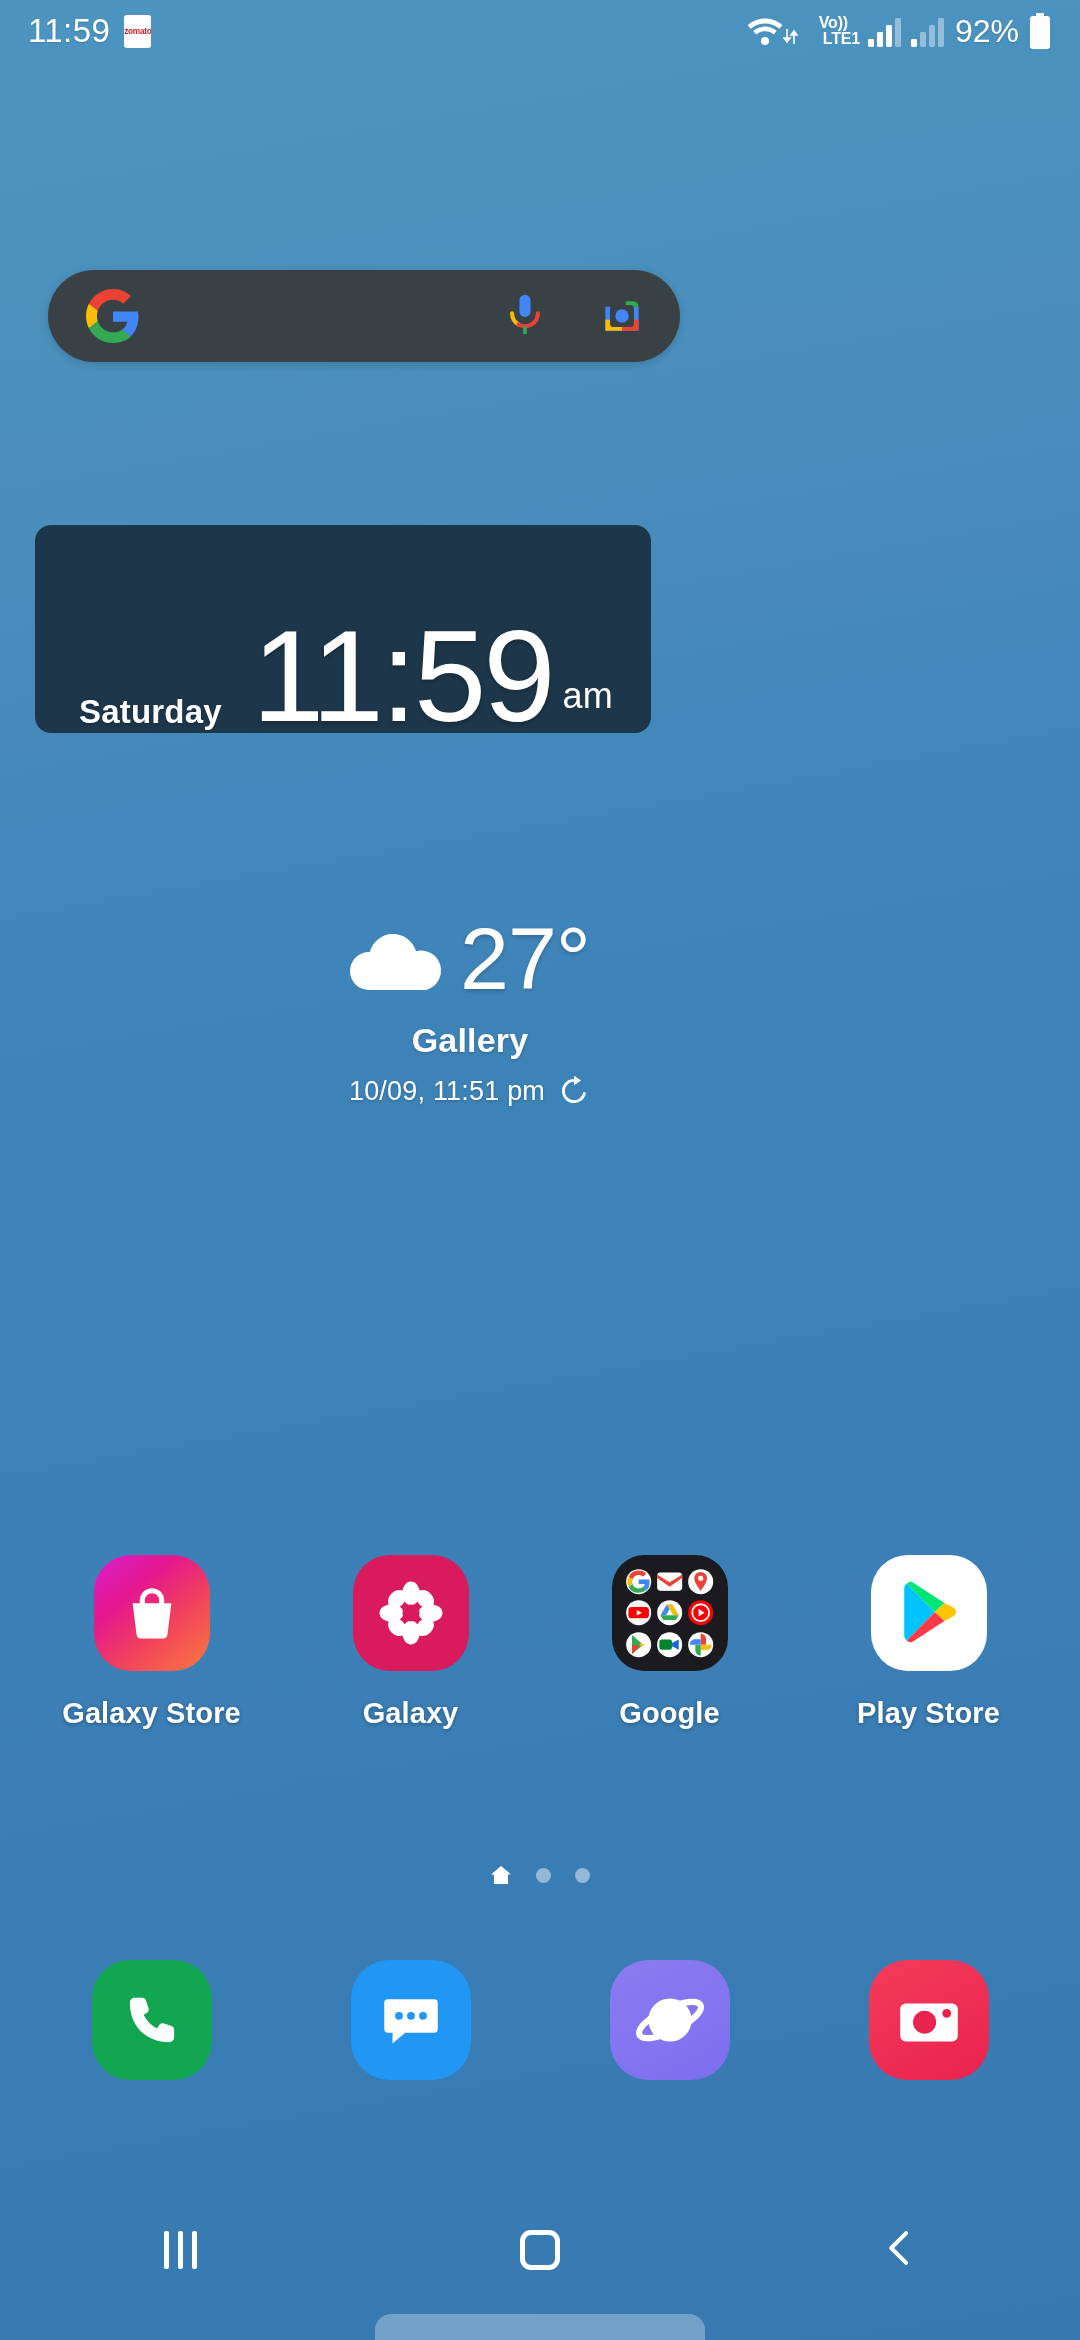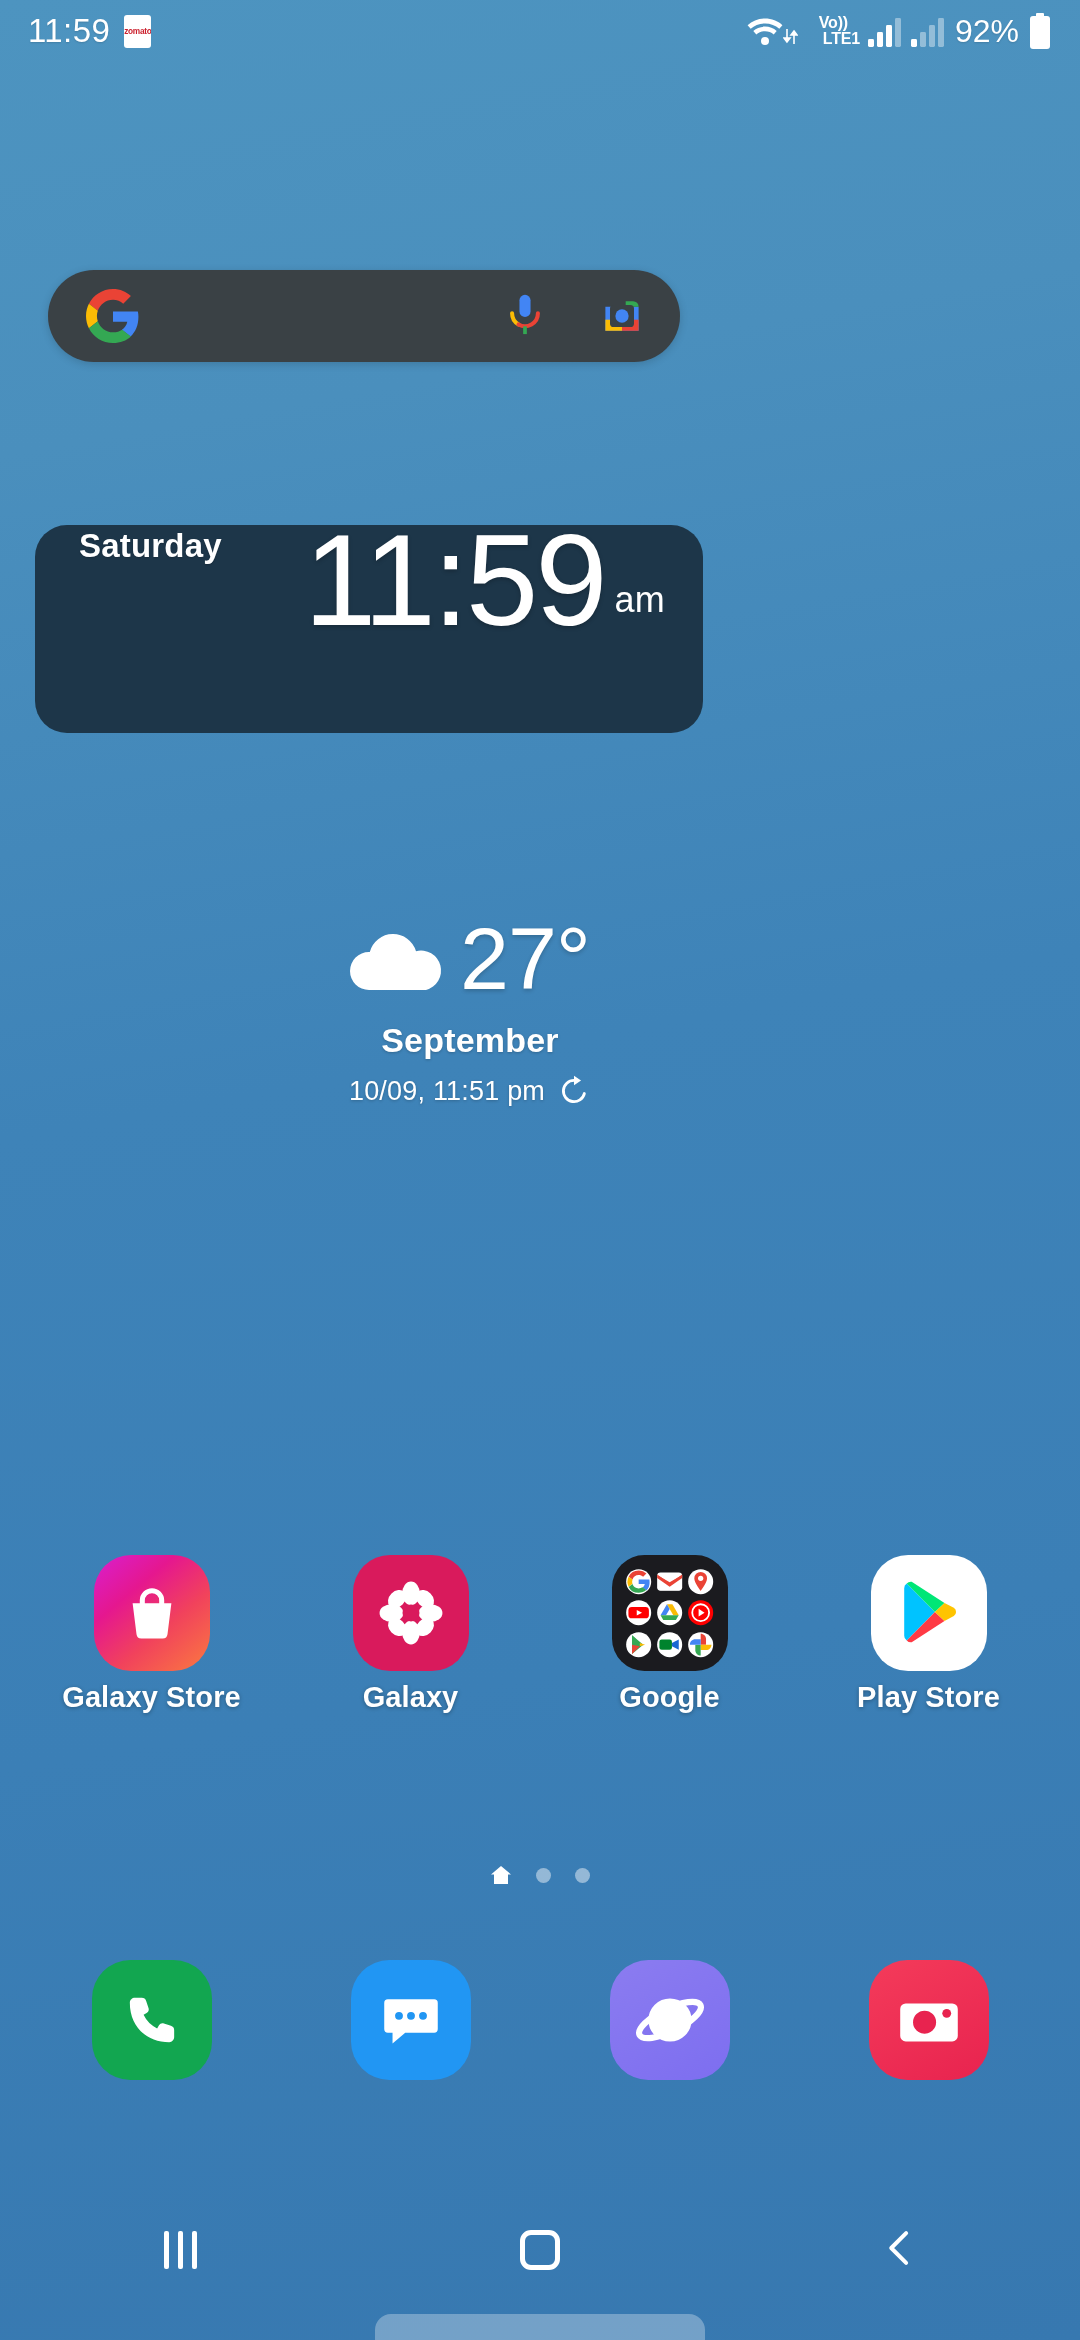--- a/index.html
+++ b/index.html
@@ -49,9 +49,9 @@
     width:650px; height:208px;
   }
   .clockwidget{
-    position:absolute; left:35px; top:525px; width:668px; height:208px;
-    background:#1d3649; border-radius:32px;
-    display:flex; align-items:flex-start; padding:0 38px 0 44px;
+    position:absolute; left:35px; top:525px; width:616px; height:208px;
+    background:#1d3649; border-radius:16px;
+    display:flex; align-items:flex-end; padding:0 38px 0 44px;
   }
   .cw-date{ line-height:1.28; }
   .cw-date div{ font-size:33px; font-weight:700; letter-spacing:.2px;

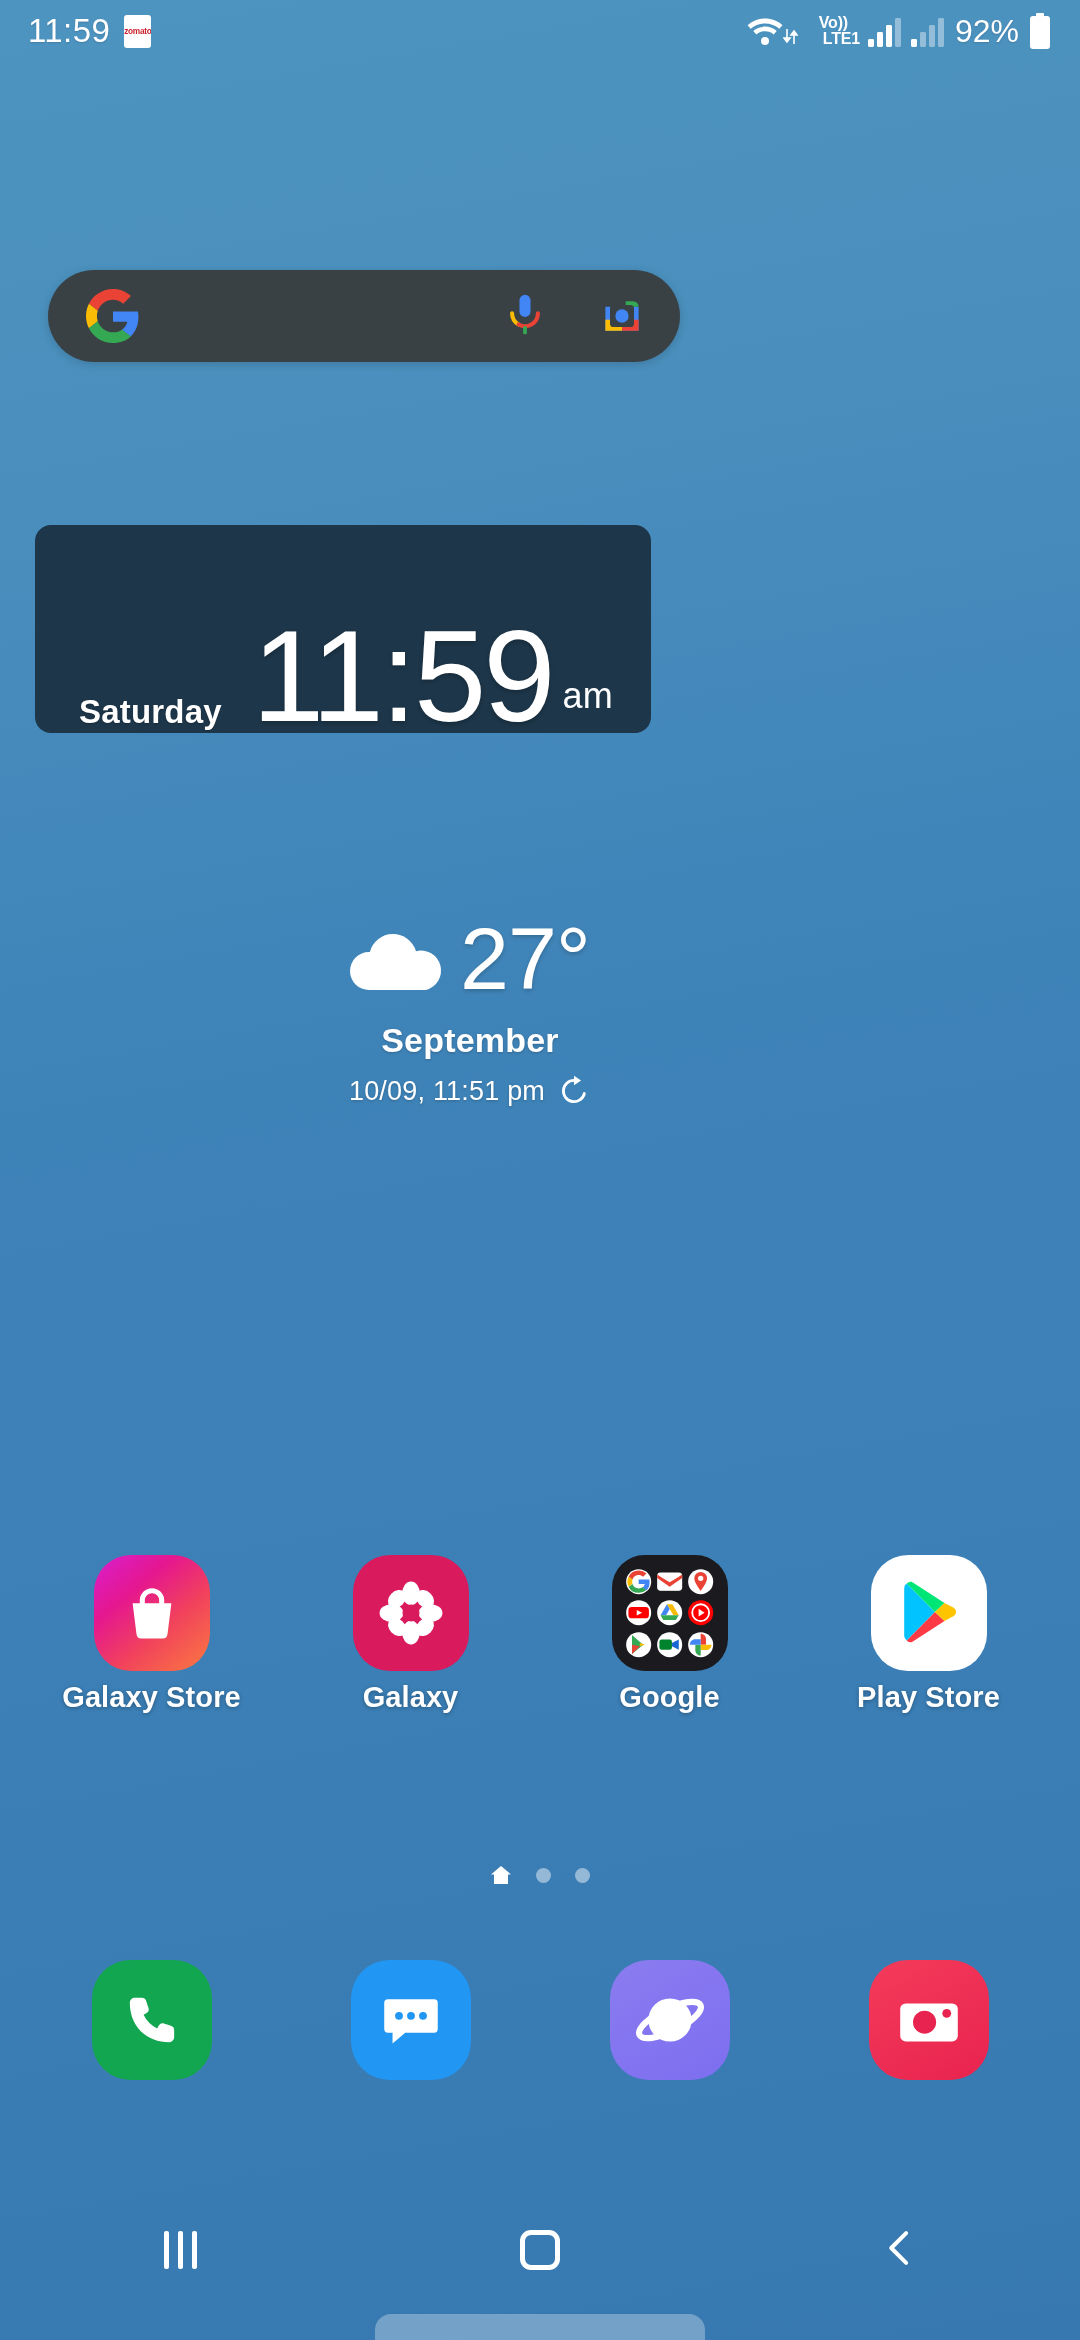--- a/index.html
+++ b/index.html
@@ -243,7 +243,7 @@
     </div>
     <div class="w-temp">27°</div>
   </div>
-  <div class="w-city">September</div>
+  <div class="w-city">Gallery</div>
   <div class="w-upd">
     <span>10/09, 11:51 pm</span>
     <span class="s-icon">

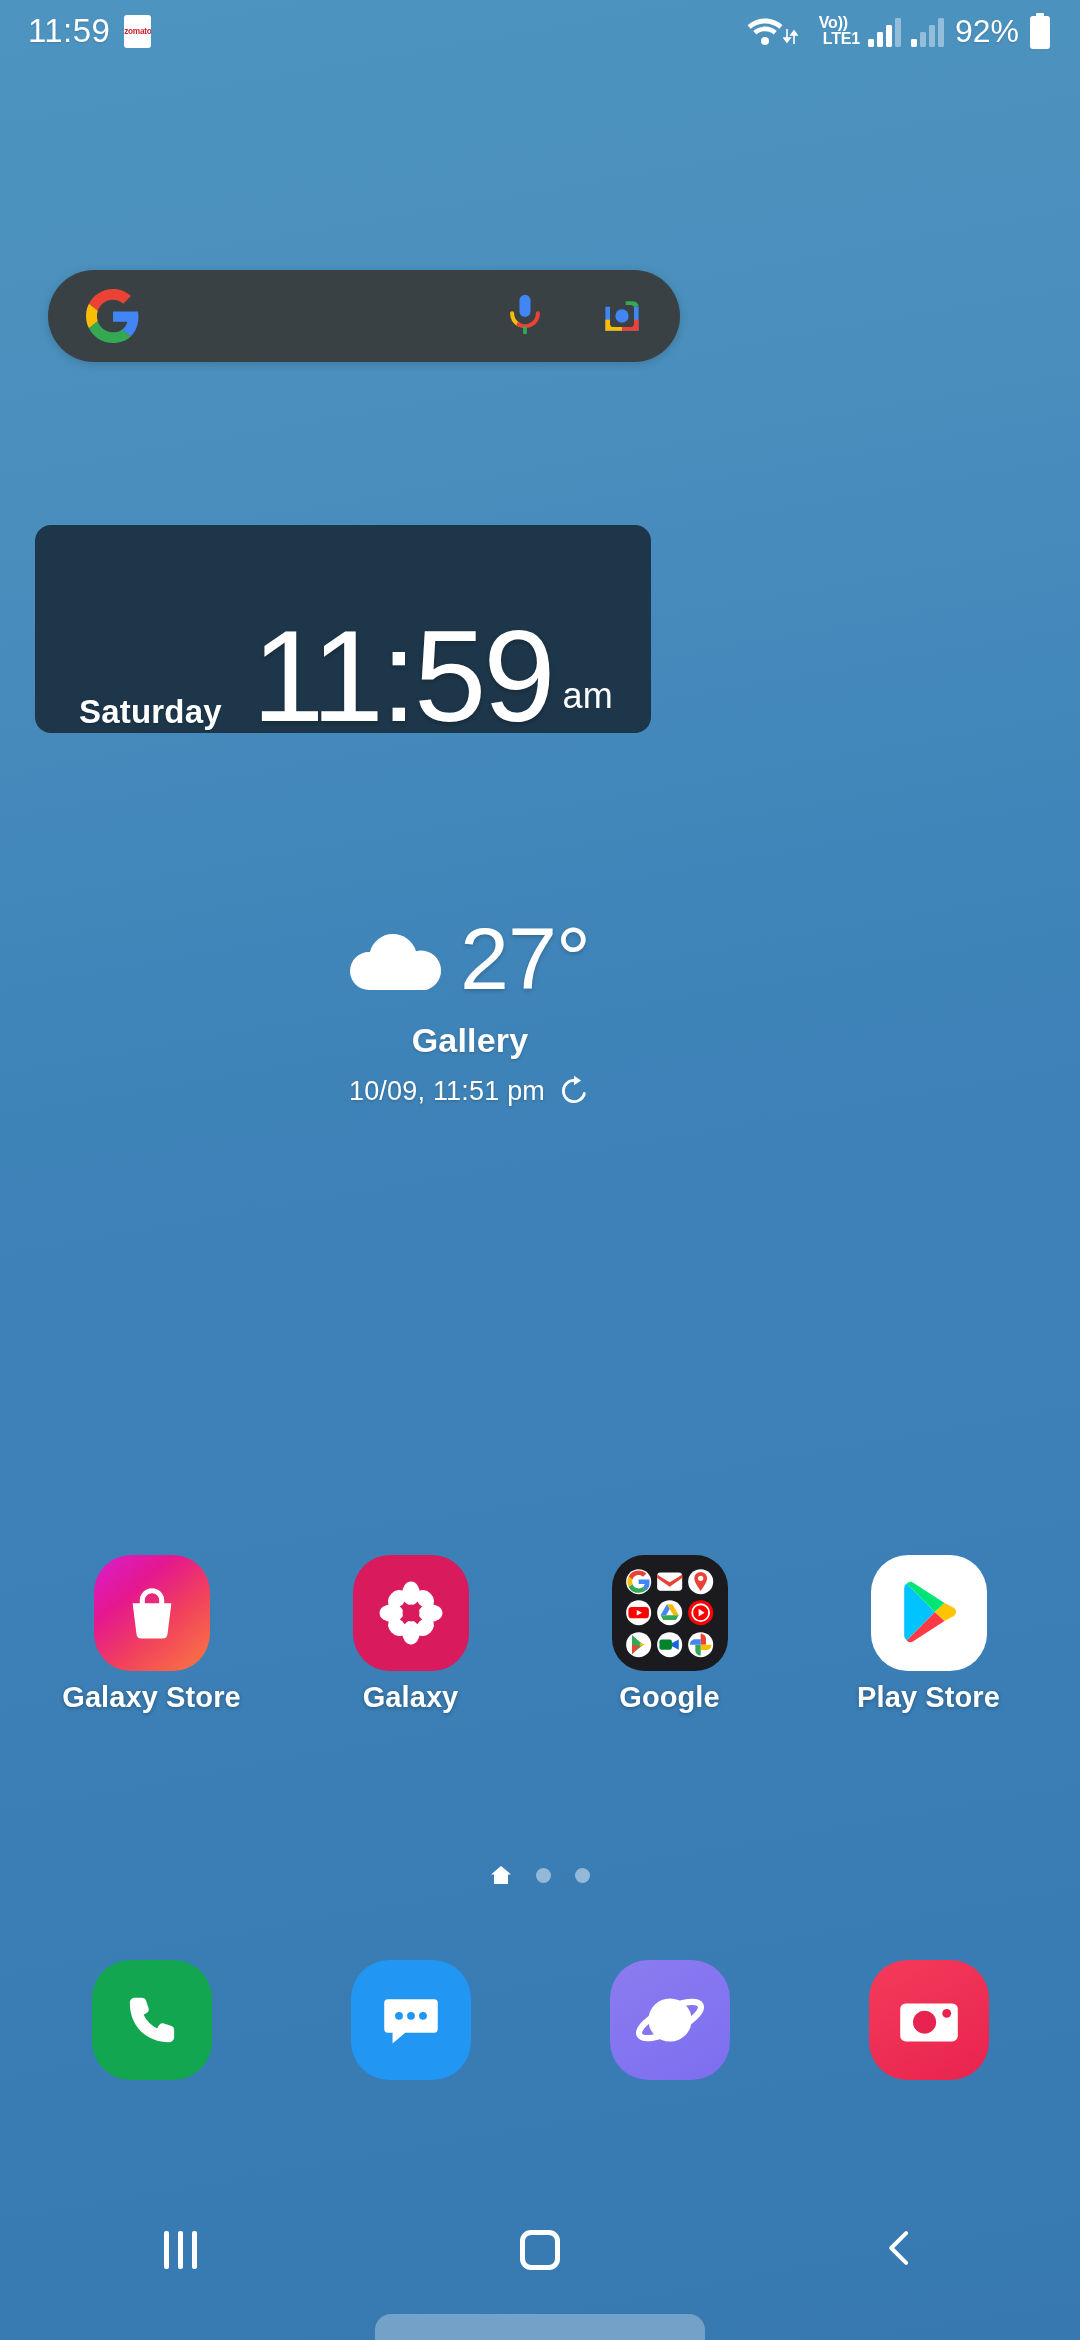--- a/index.html
+++ b/index.html
@@ -85,7 +85,7 @@
   .app-ico{ width:116px; height:116px; position:relative; }
   .squircle{ width:116px; height:116px; border-radius:32%;
              display:flex; align-items:center; justify-content:center; overflow:hidden; }
-  .app-lbl{ margin-top:10px; font-size:29px; font-weight:700; letter-spacing:.1px;
+  .app-lbl{ margin-top:26px; font-size:29px; font-weight:700; letter-spacing:.1px;
             text-shadow:0 1px 4px rgba(0,0,0,.32); white-space:nowrap; }
 
   .ic-galaxy{ background:linear-gradient(140deg,#d81fd0 0%,#e5178f 32%,#f1425c 62%,#fb7a3f 100%); }

